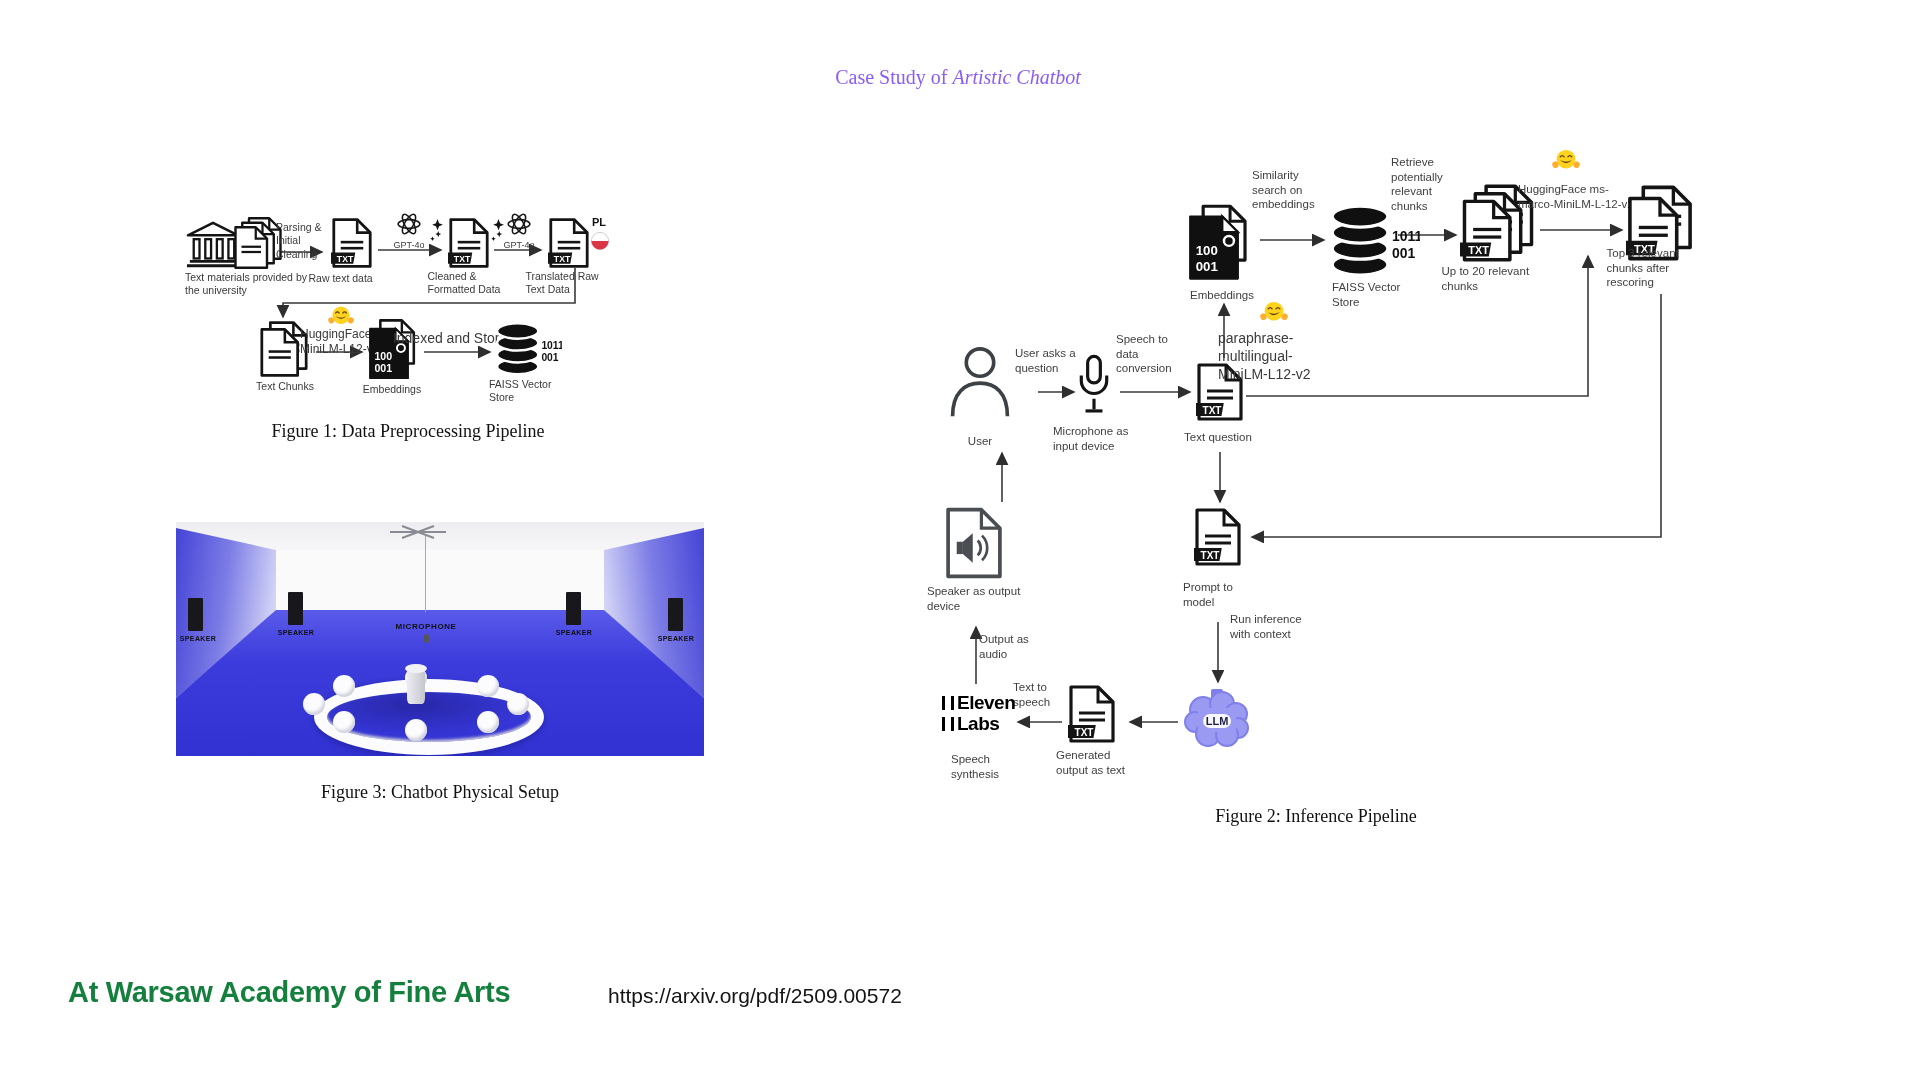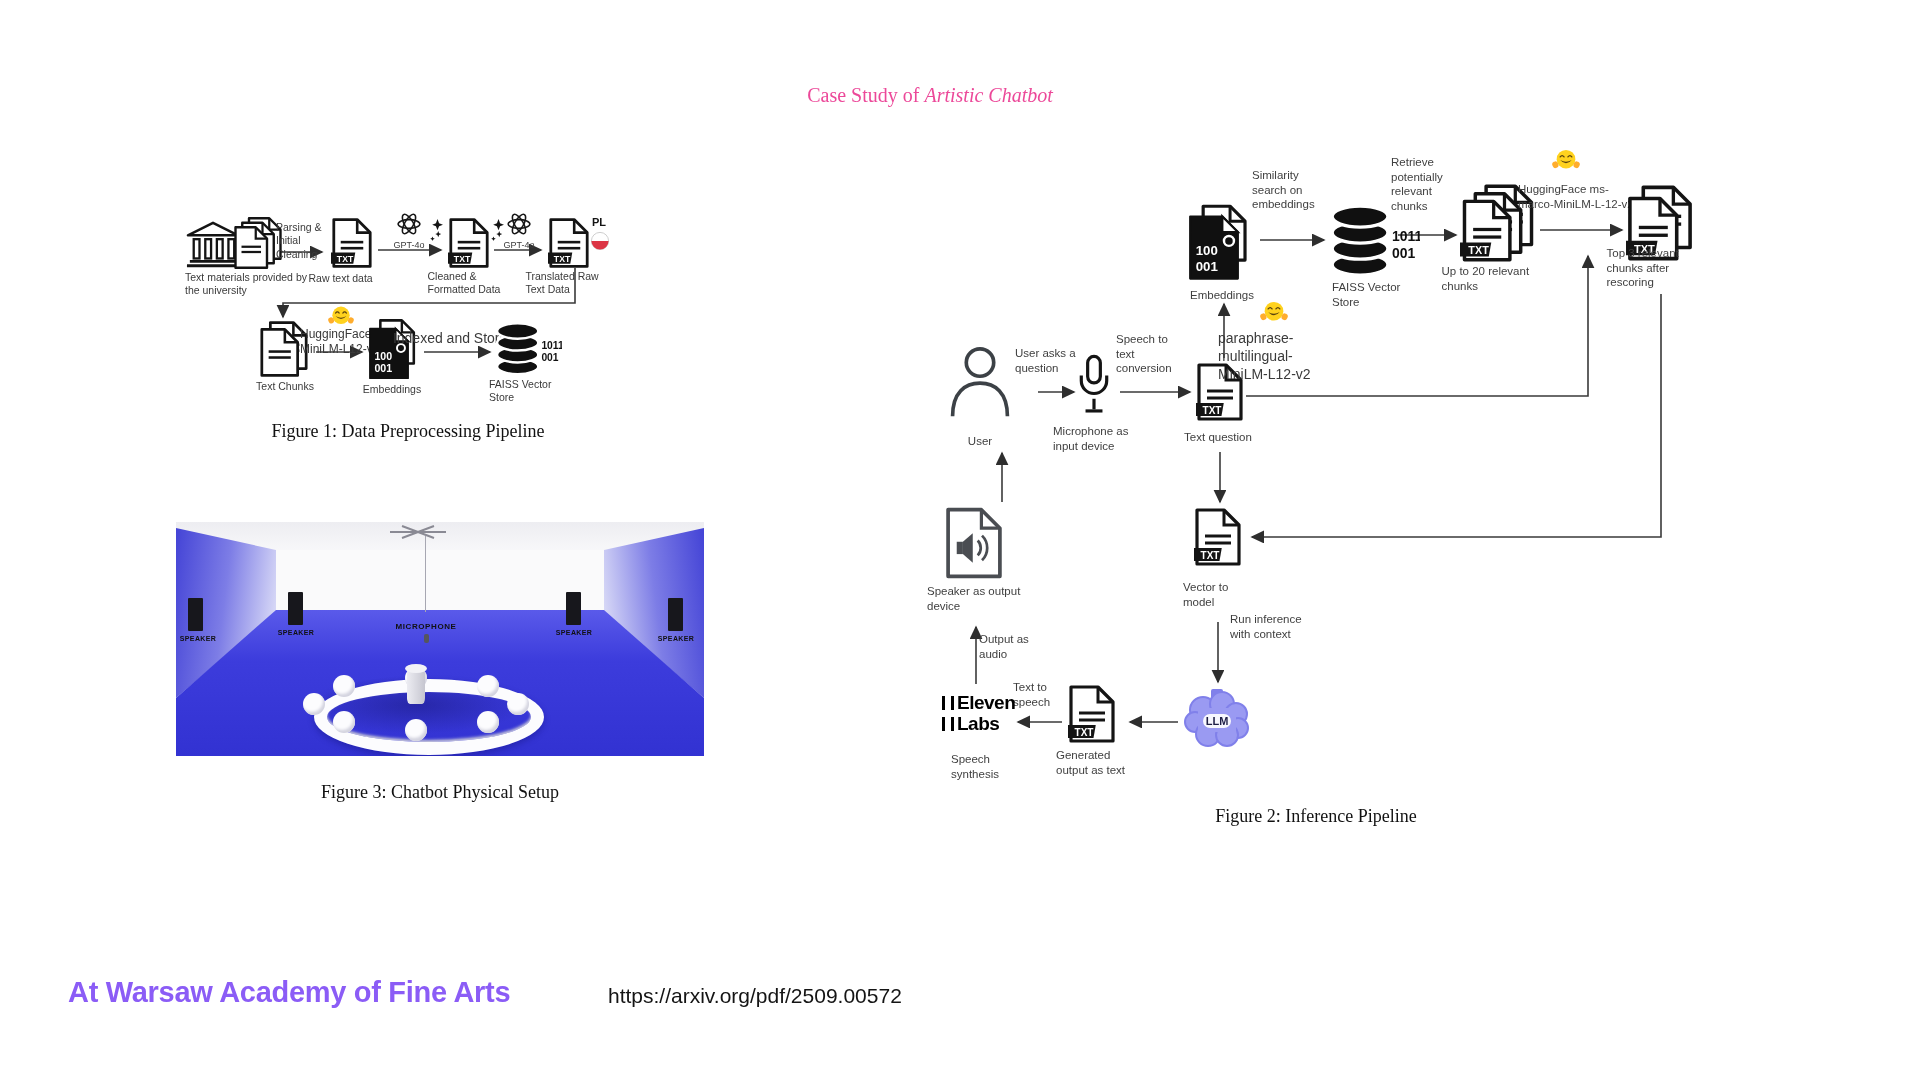--- a/index.html
+++ b/index.html
@@ -6,8 +6,8 @@
   #page{position:relative;width:1920px;height:1080px;background:#fff;overflow:hidden;
         font-family:"Liberation Sans",sans-serif;color:#222;}
   .abs{position:absolute;}
-  .ttl{position:absolute;left:930px;top:66px;transform:translateX(-50%);
-       font:20px "Liberation Serif",serif;color:#ec4899;white-space:nowrap;margin-top:18px;}
+  .ttl{position:absolute;left:958px;top:66px;transform:translateX(-50%);
+       font:20px "Liberation Serif",serif;color:#8b5cf6;white-space:nowrap;}
   .ttl i{font-style:italic;}
   .cap{position:absolute;transform:translateX(-50%);font:18px "Liberation Serif",serif;
        color:#111;white-space:nowrap;}

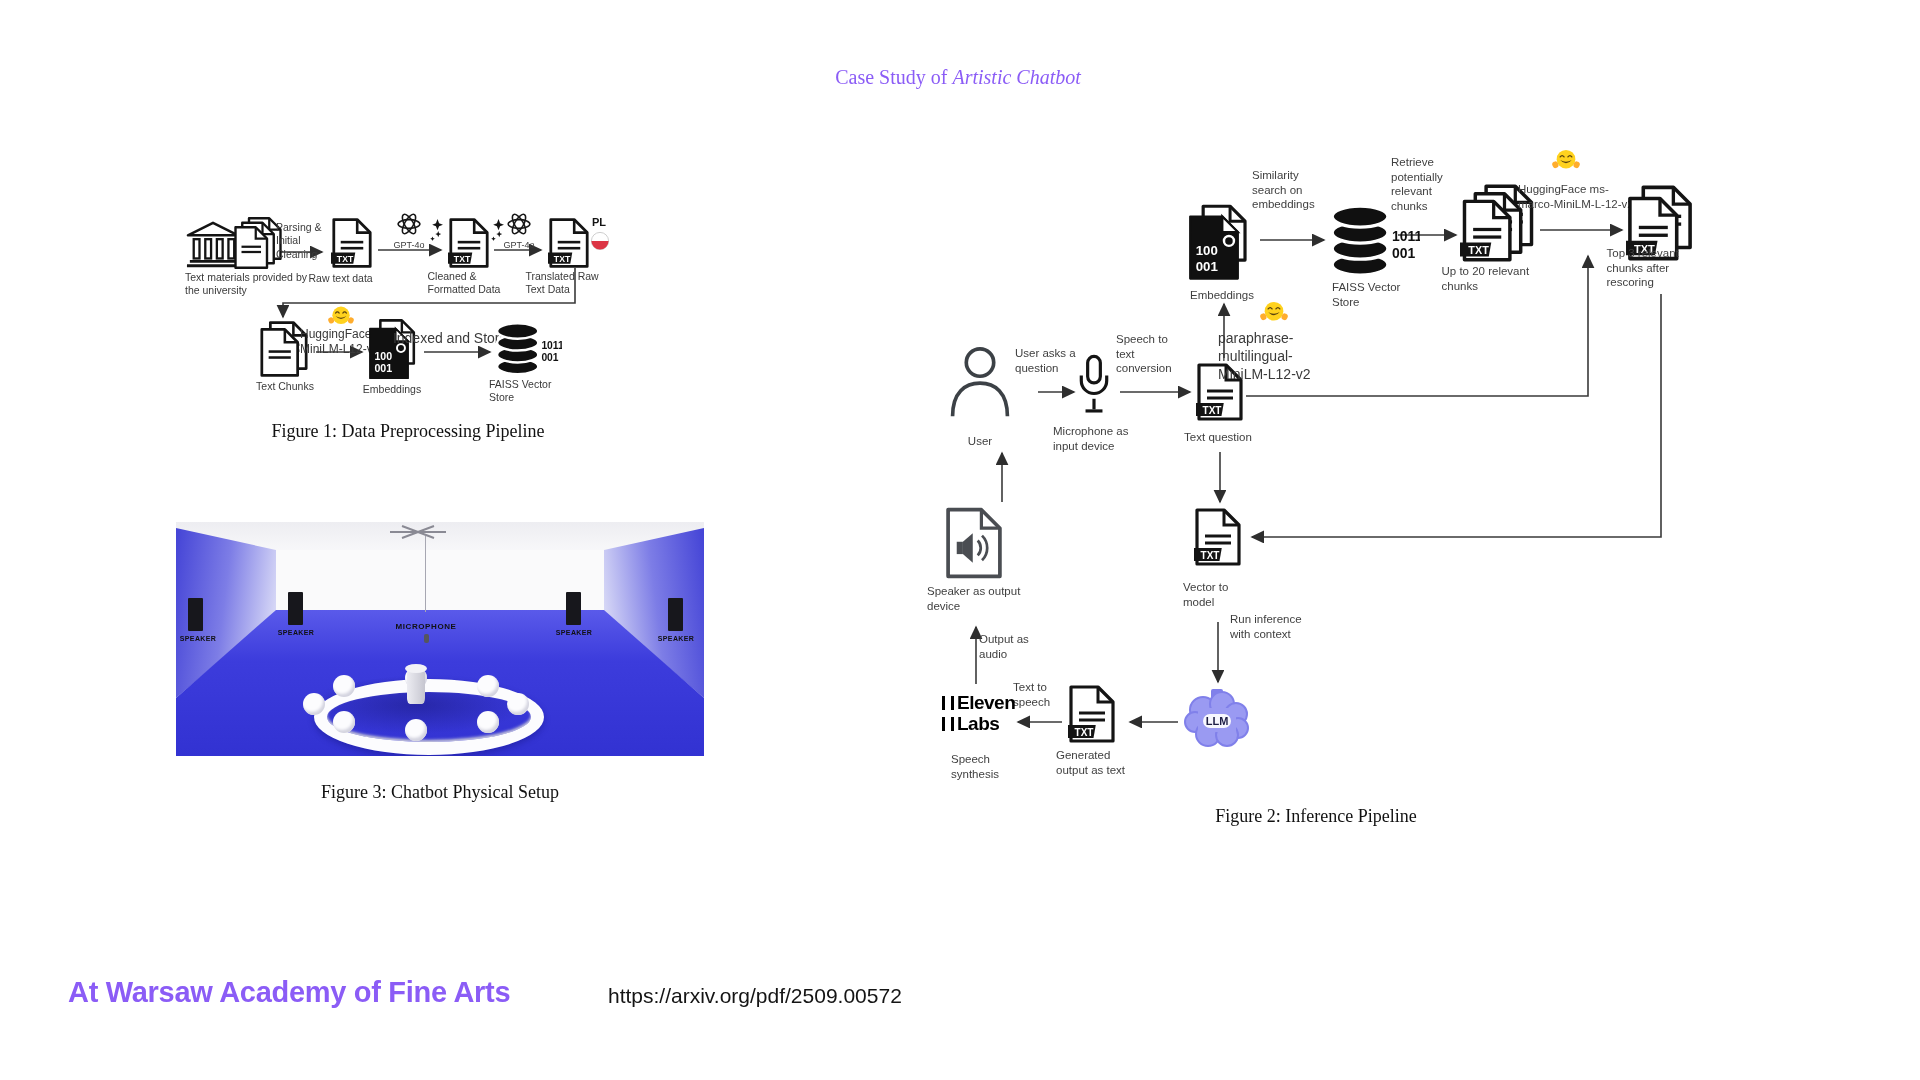--- a/index.html
+++ b/index.html
@@ -370,7 +370,7 @@
       </svg>
     <div class="lbl lbl2" style="left:1094px;top:424px;width:82px">Microphone as input device</div>
 
-    <div class="lbl lbl2" style="left:1152px;top:332px;width:72px">Speech to text conversion</div>
+    <div class="lbl lbl2" style="left:1152px;top:332px;width:72px">Speech to data conversion</div>
 
     <svg class="abs" style="left:1196px;top:362px" width="48" height="60">
         <use href="#sym-txtdoc"></use>

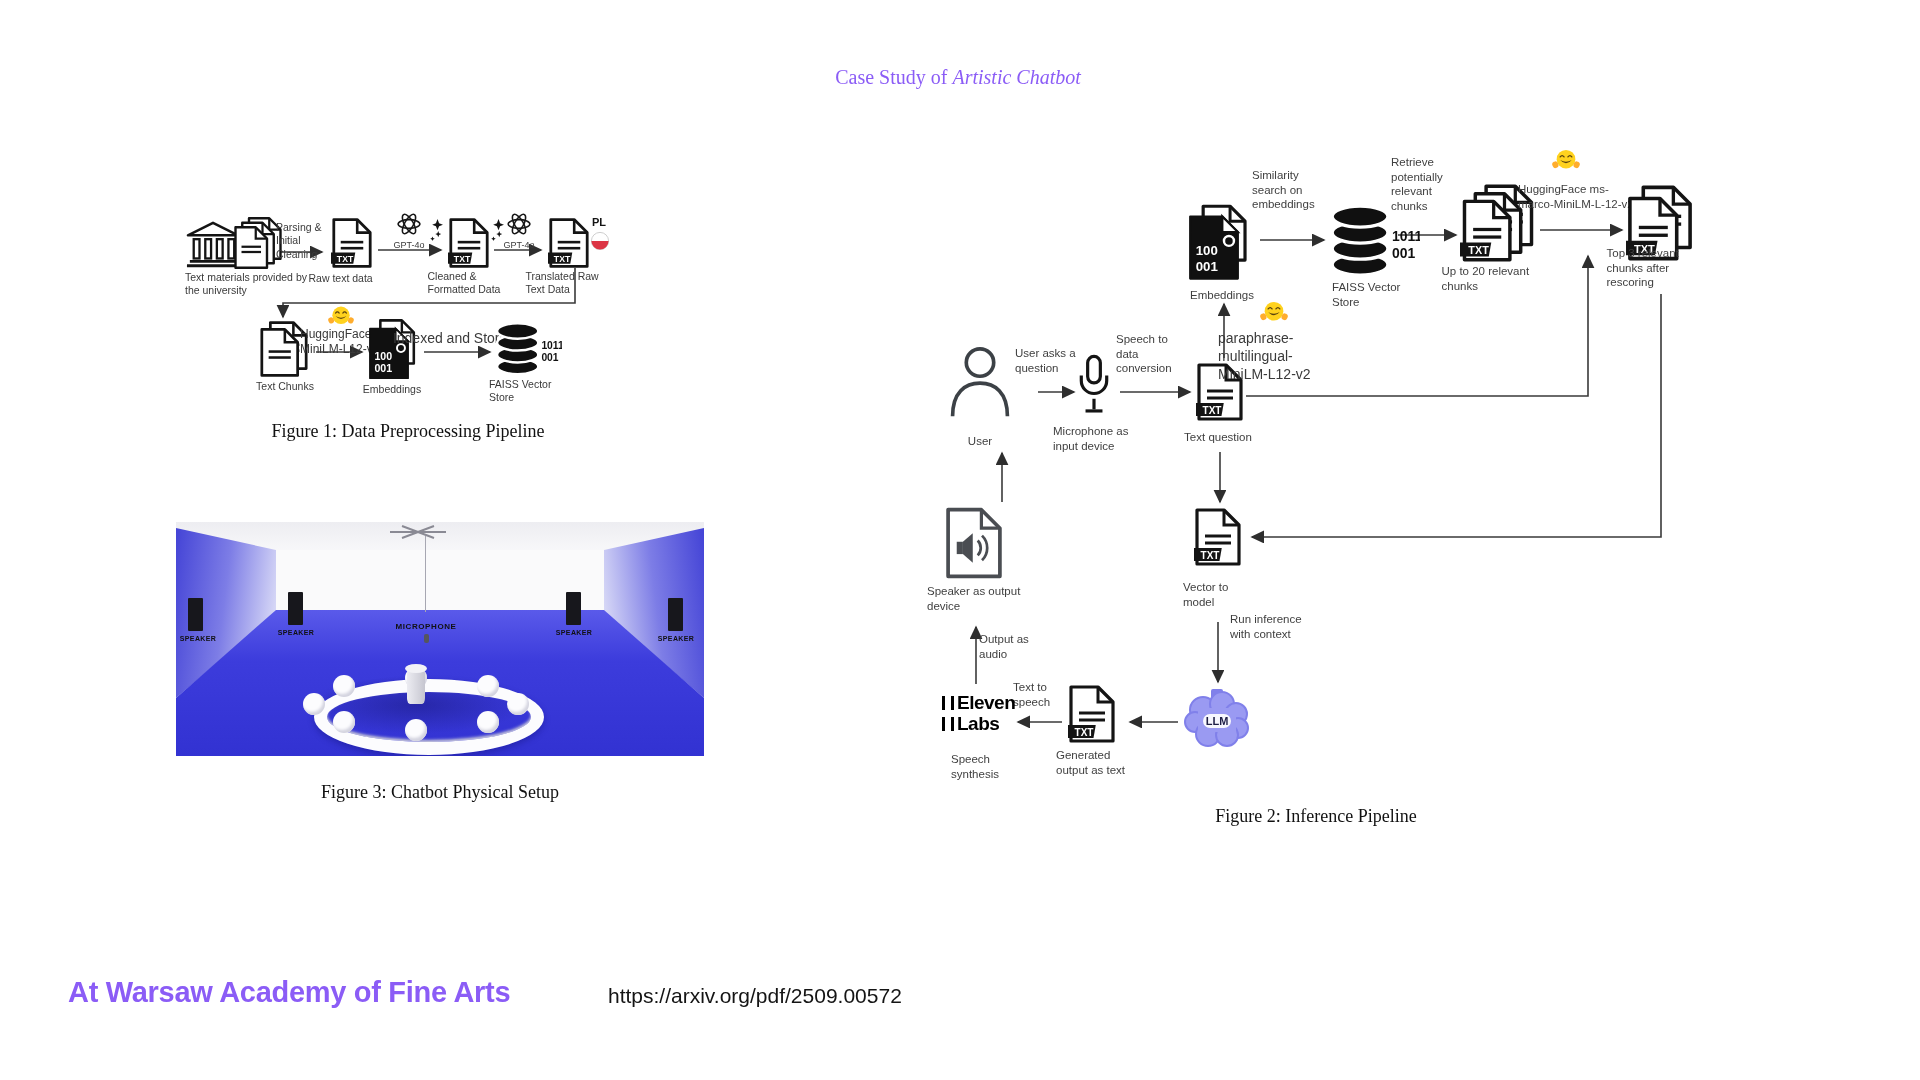--- a/index.html
+++ b/index.html
@@ -385,7 +385,7 @@
     <svg class="abs" style="left:1194px;top:506px" width="48" height="62">
         <use href="#sym-txtdoc"></use>
       </svg>
-    <div class="lbl lbl2" style="left:1218px;top:580px;width:70px">Vector to model</div>
+    <div class="lbl lbl2" style="left:1218px;top:580px;width:70px">Prompt to model</div>
 
     <div class="lbl lbl2" style="left:1270px;top:612px;width:80px">Run inference with context</div>
 

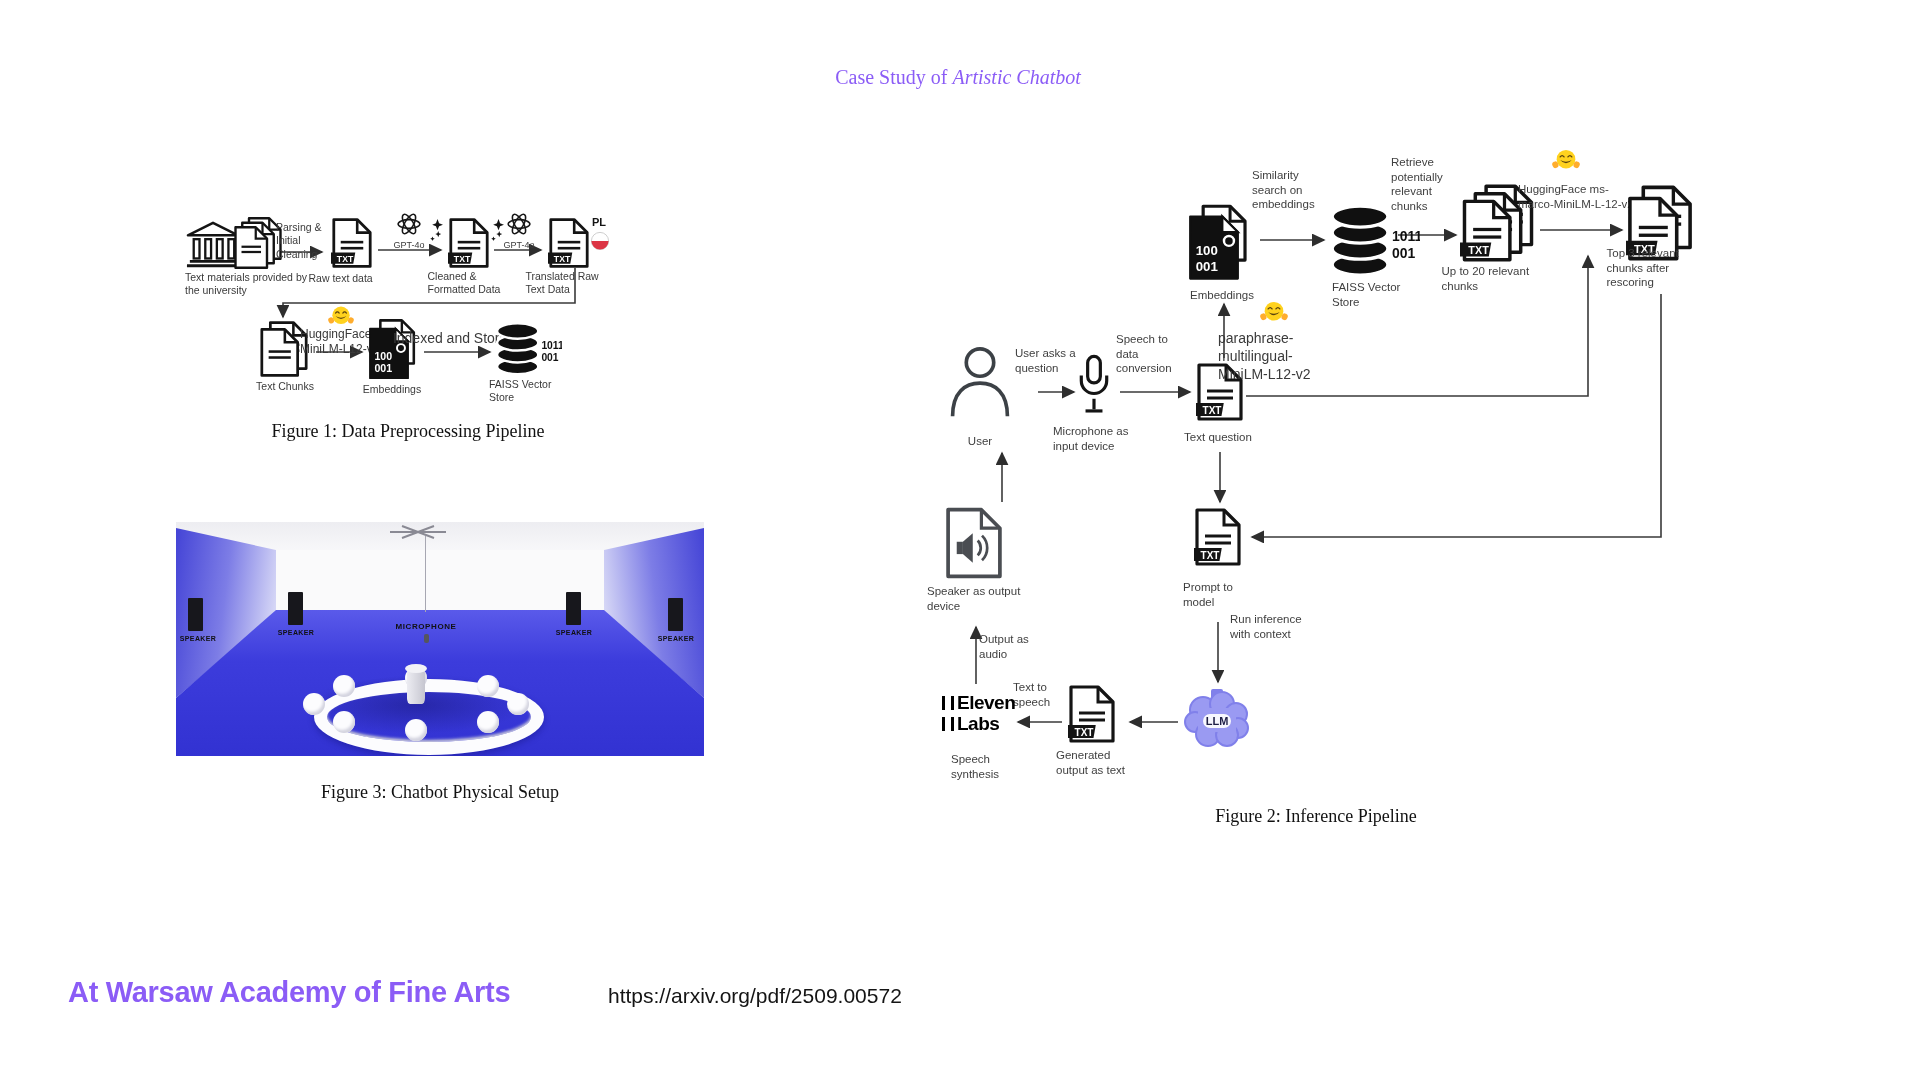--- a/index.html
+++ b/index.html
@@ -57,7 +57,7 @@
   .authors{position:absolute;left:68px;top:934px;font:700 29px "Liberation Sans",sans-serif;
            letter-spacing:-0.3px;color:#0c0c0c;white-space:nowrap;}
   .affil{position:absolute;left:68px;top:976px;font:700 29px "Liberation Sans",sans-serif;
-         letter-spacing:-0.3px;color:#8b5cf6;white-space:nowrap;}
+         letter-spacing:-0.3px;color:#15803d;white-space:nowrap;}
   .url{position:absolute;left:608px;top:984px;font:21px "Liberation Sans",sans-serif;
        color:#141414;text-decoration:none;white-space:nowrap;}
 </style>

